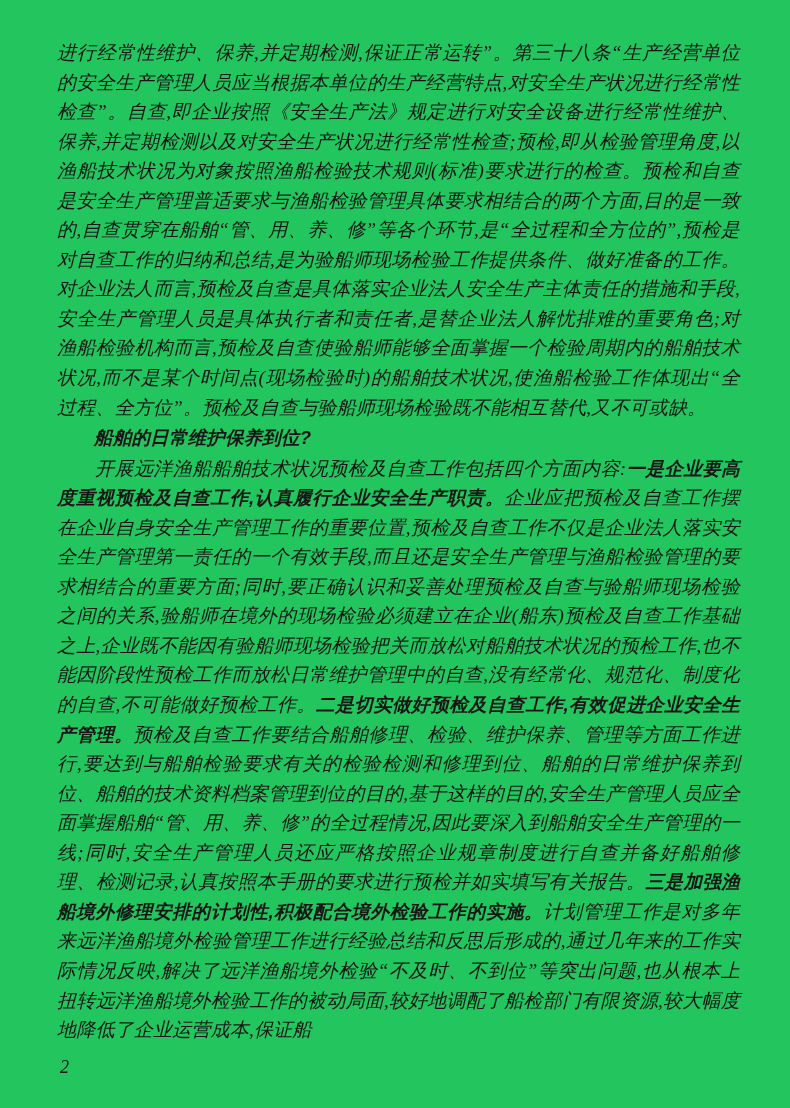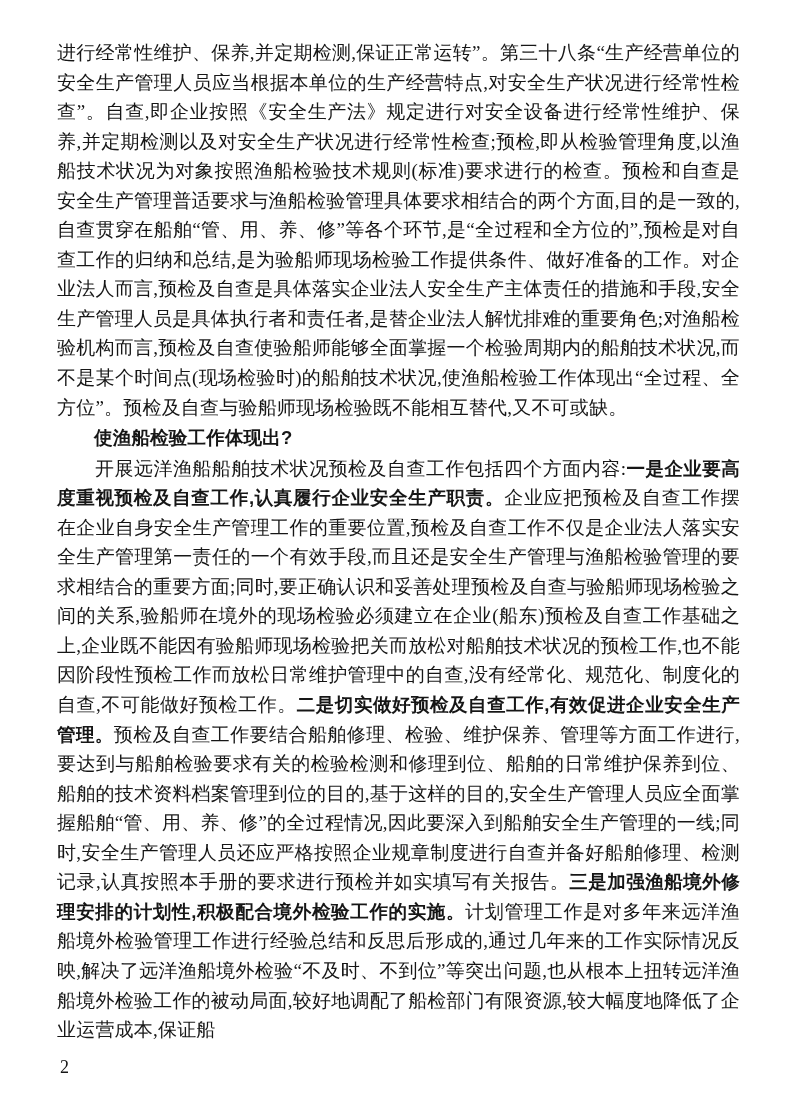--- a/index.html
+++ b/index.html
@@ -12,12 +12,13 @@
     width: 790px;
     height: 1108px;
     margin: 0 auto;
-    background: #ffffff;
+    background: #22c55e;
     box-sizing: border-box;
     padding: 38px 50px 0 57px;
     font-family: "Liberation Serif", "DejaVu Serif", serif;
     color: #161616;
     overflow: hidden;
+    font-style: italic;
   }
   .doc-body p {
     margin: 0;

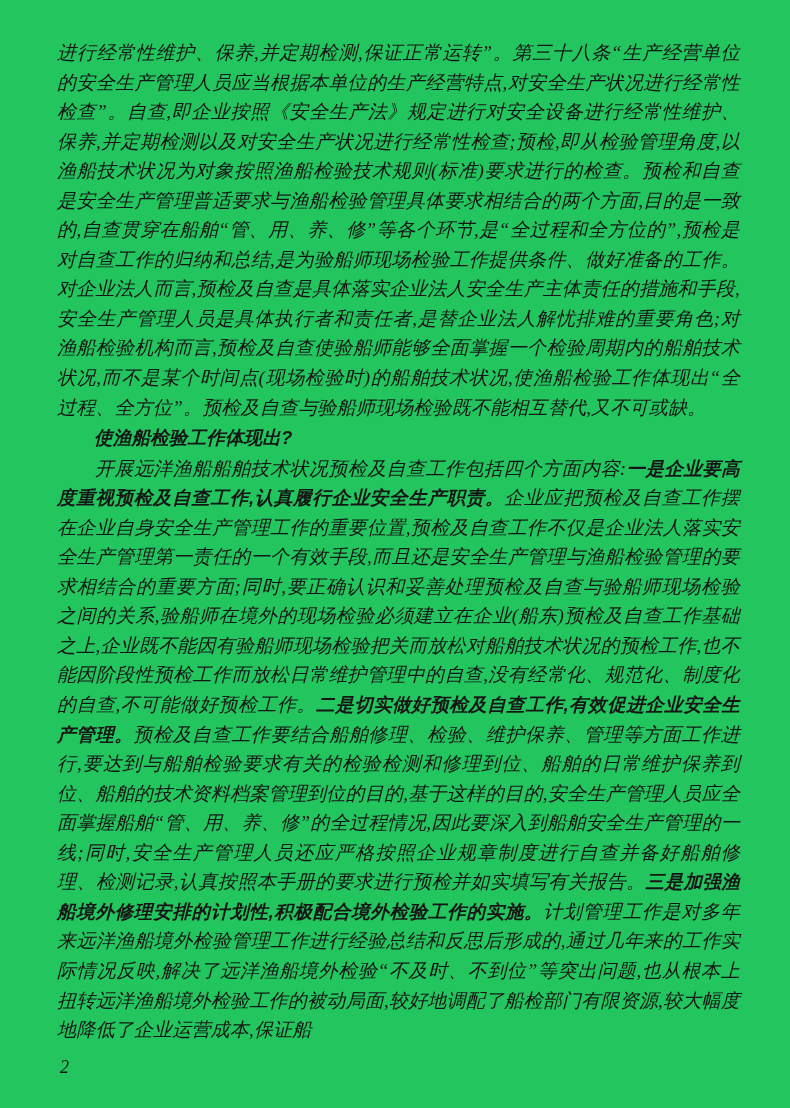--- a/index.html
+++ b/index.html
@@ -58,7 +58,7 @@
 <div class="page">
   <div class="doc-body">
       <p class=""><span>进行经常性维护、保养,并定期检测,保证正常运转”。第三十八条“生产经营单位的安全生产管理人员应当根据本单位的生产经营特点,对安全生产状况进行经常性检查”。自查,即企业按照《安全生产法》规定进行对安全设备进行经常性维护、保养,并定期检测以及对安全生产状况进行经常性检查;预检,即从检验管理角度,以渔船技术状况为对象按照渔船检验技术规则(标准)要求进行的检查。预检和自查是安全生产管理普适要求与渔船检验管理具体要求相结合的两个方面,目的是一致的,自查贯穿在船舶“管、用、养、修”等各个环节,是“全过程和全方位的”,预检是对自查工作的归纳和总结,是为验船师现场检验工作提供条件、做好准备的工作。对企业法人而言,预检及自查是具体落实企业法人安全生产主体责任的措施和手段,安全生产管理人员是具体执行者和责任者,是替企业法人解忧排难的重要角色;对渔船检验机构而言,预检及自查使验船师能够全面掌握一个检验周期内的船舶技术状况,而不是某个时间点(现场检验时)的船舶技术状况,使渔船检验工作体现出“全过程、全方位”。预检及自查与验船师现场检验既不能相互替代,又不可或缺。</span></p>
-      <p class="heading indent"><span class="bold">使渔船检验工作体现出?</span></p>
+      <p class="heading indent"><span class="bold">船舶的日常维护保养到位?</span></p>
       <p class="indent"><span>开展远洋渔船船舶技术状况预检及自查工作包括四个方面内容:</span><span class="bold">一是企业要高度重视预检及自查工作,认真履行企业安全生产职责。</span><span>企业应把预检及自查工作摆在企业自身安全生产管理工作的重要位置,预检及自查工作不仅是企业法人落实安全生产管理第一责任的一个有效手段,而且还是安全生产管理与渔船检验管理的要求相结合的重要方面;同时,要正确认识和妥善处理预检及自查与验船师现场检验之间的关系,验船师在境外的现场检验必须建立在企业(船东)预检及自查工作基础之上,企业既不能因有验船师现场检验把关而放松对船舶技术状况的预检工作,也不能因阶段性预检工作而放松日常维护管理中的自查,没有经常化、规范化、制度化的自查,不可能做好预检工作。</span><span class="bold">二是切实做好预检及自查工作,有效促进企业安全生产管理。</span><span>预检及自查工作要结合船舶修理、检验、维护保养、管理等方面工作进行,要达到与船舶检验要求有关的检验检测和修理到位、船舶的日常维护保养到位、船舶的技术资料档案管理到位的目的,基于这样的目的,安全生产管理人员应全面掌握船舶“管、用、养、修”的全过程情况,因此要深入到船舶安全生产管理的一线;同时,安全生产管理人员还应严格按照企业规章制度进行自查并备好船舶修理、检测记录,认真按照本手册的要求进行预检并如实填写有关报告。</span><span class="bold">三是加强渔船境外修理安排的计划性,积极配合境外检验工作的实施。</span><span>计划管理工作是对多年来远洋渔船境外检验管理工作进行经验总结和反思后形成的,通过几年来的工作实际情况反映,解决了远洋渔船境外检验“不及时、不到位”等突出问题,也从根本上扭转远洋渔船境外检验工作的被动局面,较好地调配了船检部门有限资源,较大幅度地降低了企业运营成本,保证船</span></p>
     </div>
   <div class="page-number">2</div>

